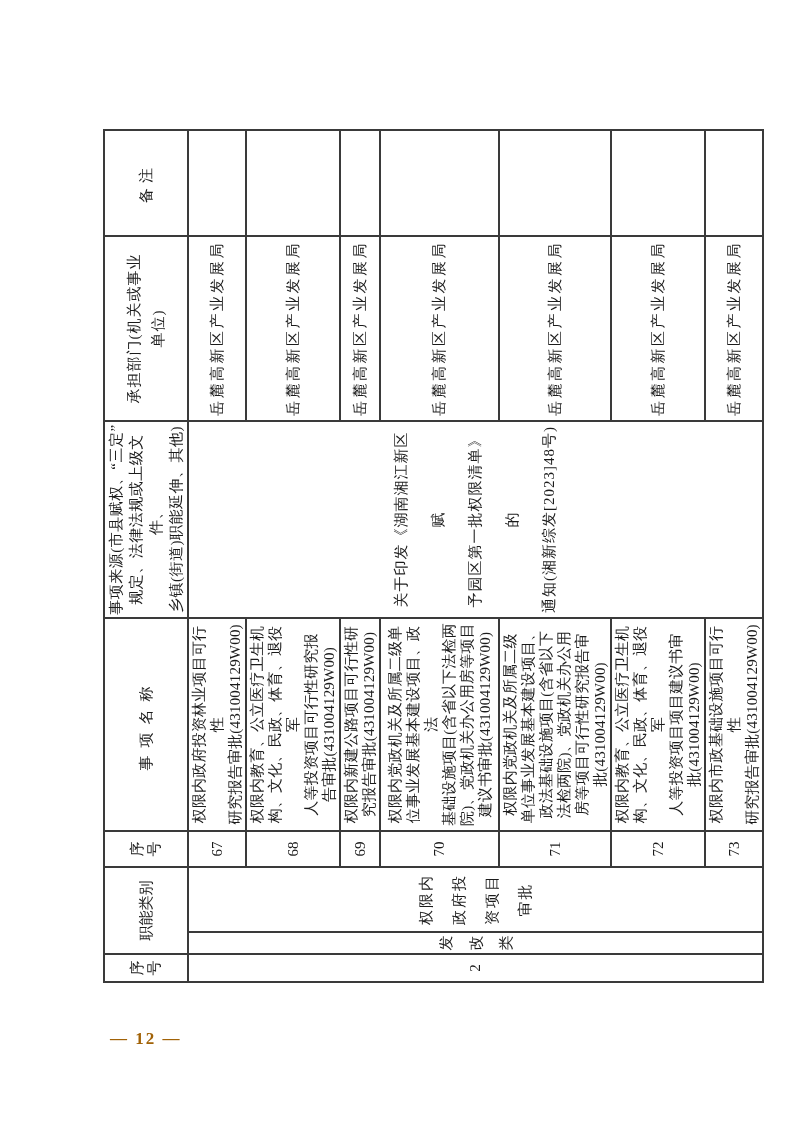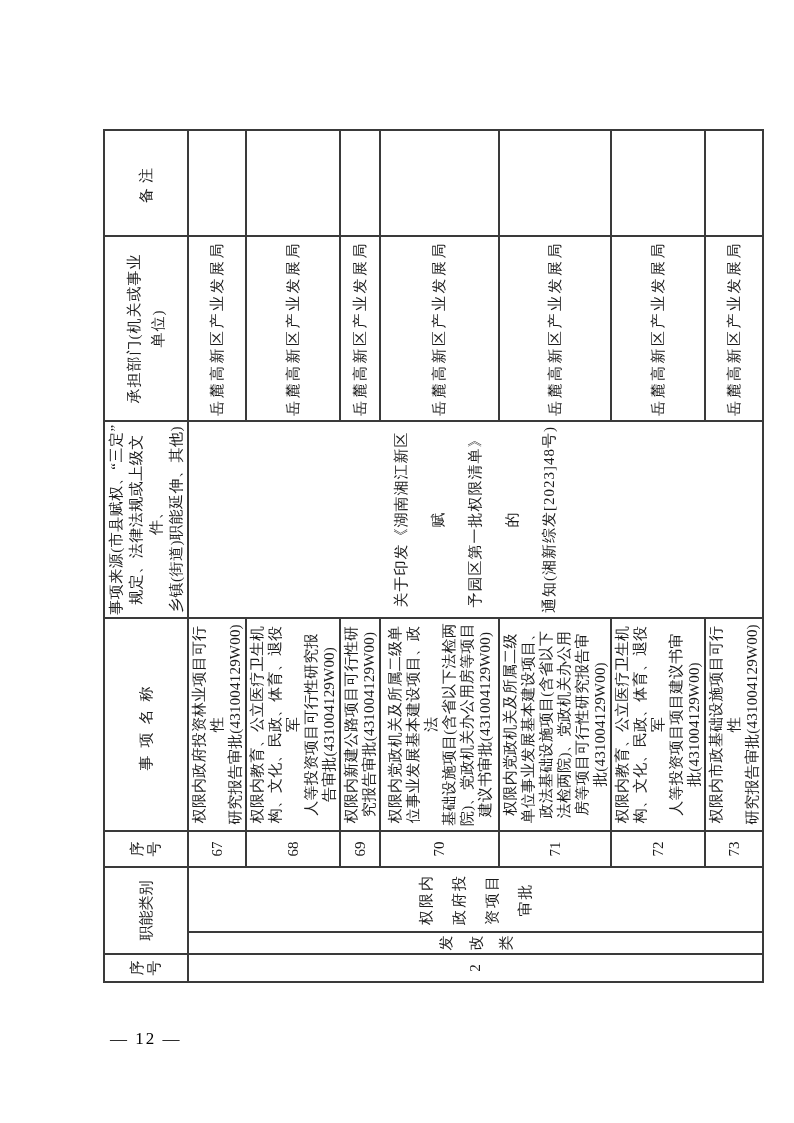--- a/index.html
+++ b/index.html
@@ -45,7 +45,7 @@
   .cell-dept  { letter-spacing:2.5px; font-size:15px; }
   .pageno {
     position:absolute; left:110px; top:1029px;
-    font-size:17px; color:#000000; letter-spacing:2px;
+    font-size:17px; color:#a16207; letter-spacing:2px;font-weight:bold;
   }
 </style>
 </head>

